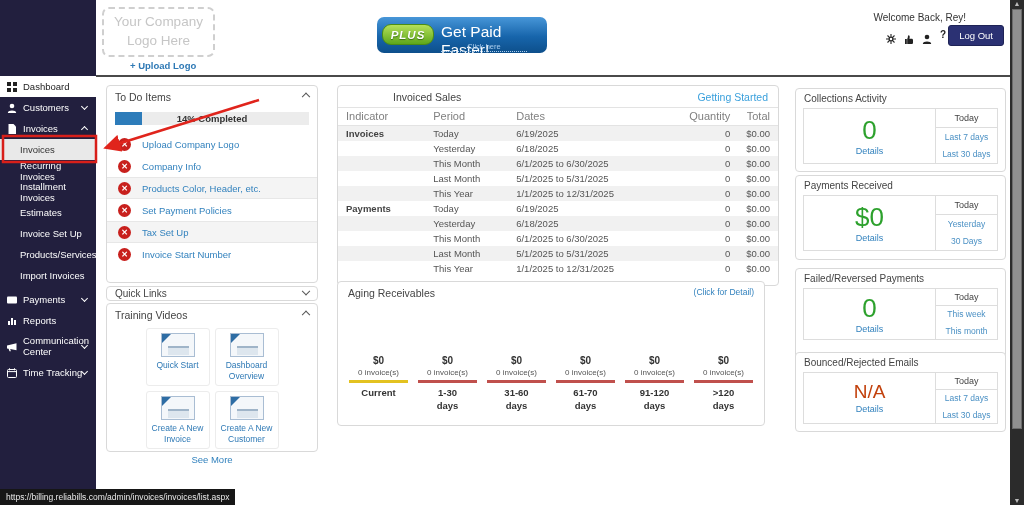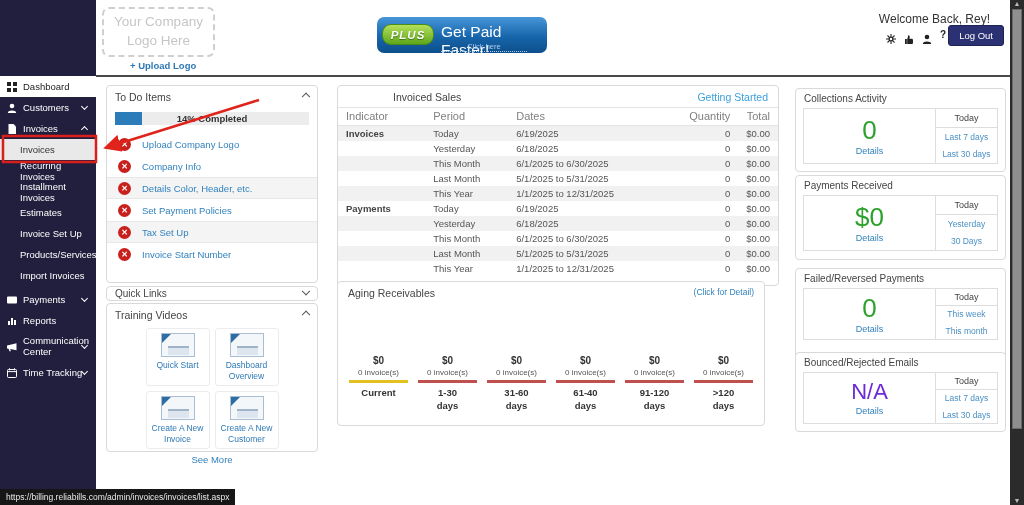--- a/index.html
+++ b/index.html
@@ -36,7 +36,7 @@
   .banner-title { position:absolute; left:64px; top:6px; color:#fff; font-size:15.5px; }
   .banner-sub { position:absolute; left:64px; top:25px; width:96px; text-align:center; color:#aacdee;
                 font-size:7.5px; border-bottom:1px dotted #aacdee; width:86px; }
-  .welcome { position:absolute; right:20px; top:12px; font-size:12px; color:#333; }
+  .welcome { position:absolute; right:44px; top:12px; font-size:10px; color:#333; }
   .hdr-icons { position:absolute; right:64px; top:29px; display:flex; align-items:center; gap:8px; }
   .hdr-icons .hic { width:10px; height:10px; cursor:pointer; }
   .help-q { font-size:10px; font-weight:bold; color:#222; cursor:pointer; }

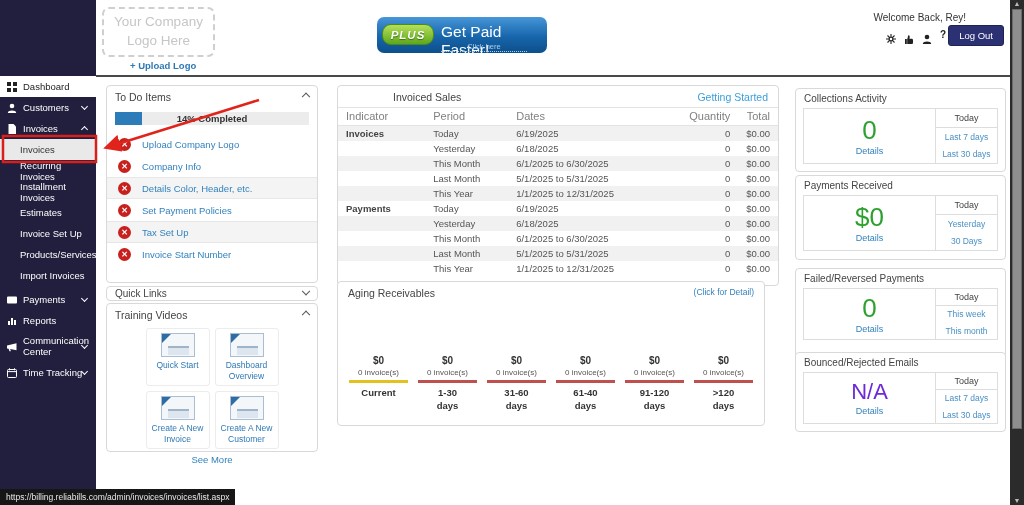--- a/index.html
+++ b/index.html
@@ -276,7 +276,7 @@
       </div>
       <div class="todo-row">
         <span class="xcircle">✕</span>
-        <a class="link">Details Color, Header, etc.</a>
+        <a class="link">Products Color, Header, etc.</a>
       </div>
       <div class="todo-row">
         <span class="xcircle">✕</span>

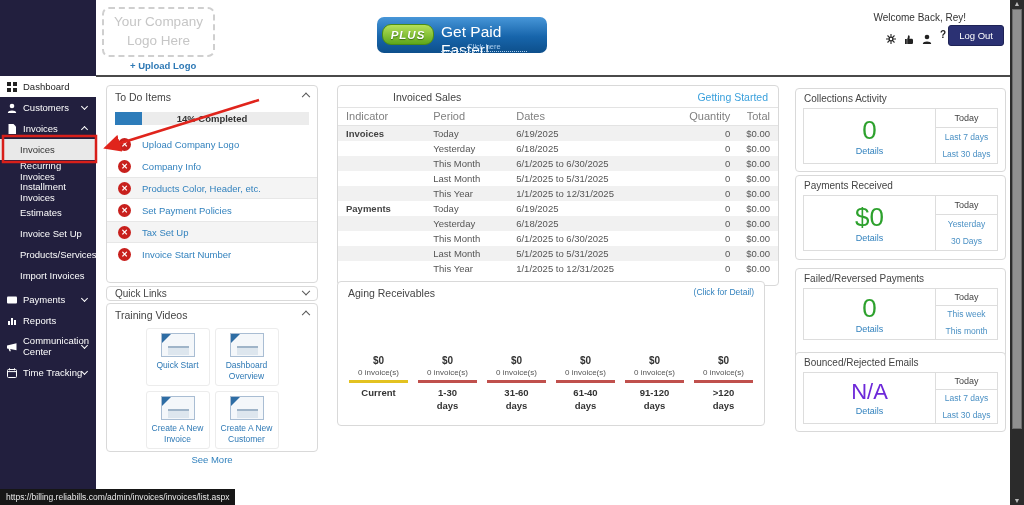--- a/index.html
+++ b/index.html
@@ -442,7 +442,7 @@
         <div class="bkt-amount">$0</div>
         <div class="bkt-count">0 invoice(s)</div>
         <div class="bkt-bar"></div>
-        <div class="bkt-label"><span>61-40</span><br><span>days</span></div>
+        <div class="bkt-label"><span>61-70</span><br><span>days</span></div>
       </div>
       <div class="bucket">
         <div class="bkt-amount">$0</div>

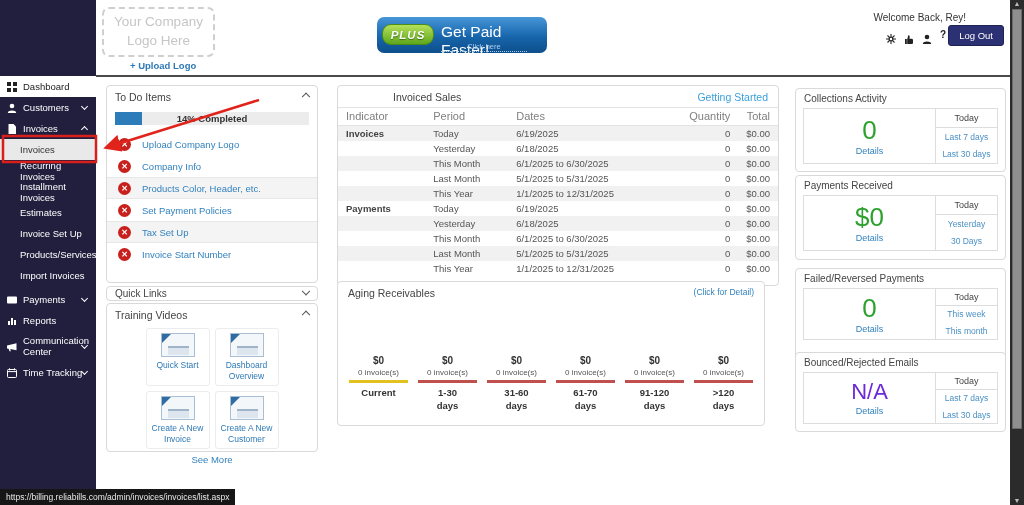--- a/index.html
+++ b/index.html
@@ -111,7 +111,7 @@
   .stat-box { margin:1px 7px 7px; border:1px solid #ddd; display:flex; height:56px; }
   .stat-main { flex:1; display:flex; flex-direction:column; align-items:center; justify-content:center; }
   .stat-value { font-size:26px; color:#2da12d; line-height:1; }
-  .stat-value.na { font-size:22px; color:#6d28d9; }
+  .stat-value.na { font-size:19px; color:#c2410c; }
   .stat-details { font-size:9px; margin-top:3px; }
   .stat-tabs { width:62px; border-left:1px solid #ddd; display:flex; flex-direction:column; }
   .stat-tab { flex:1; display:flex; align-items:center; justify-content:center; font-size:8.5px; cursor:pointer; }

